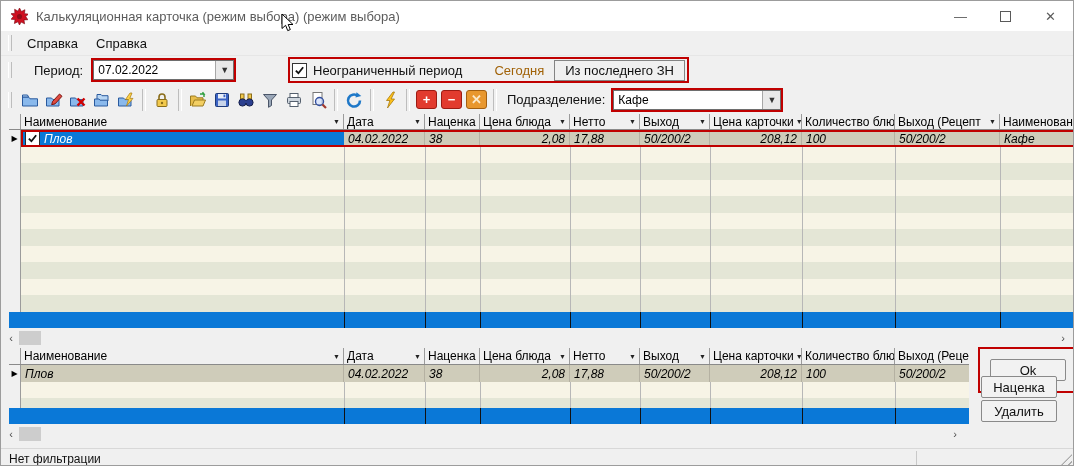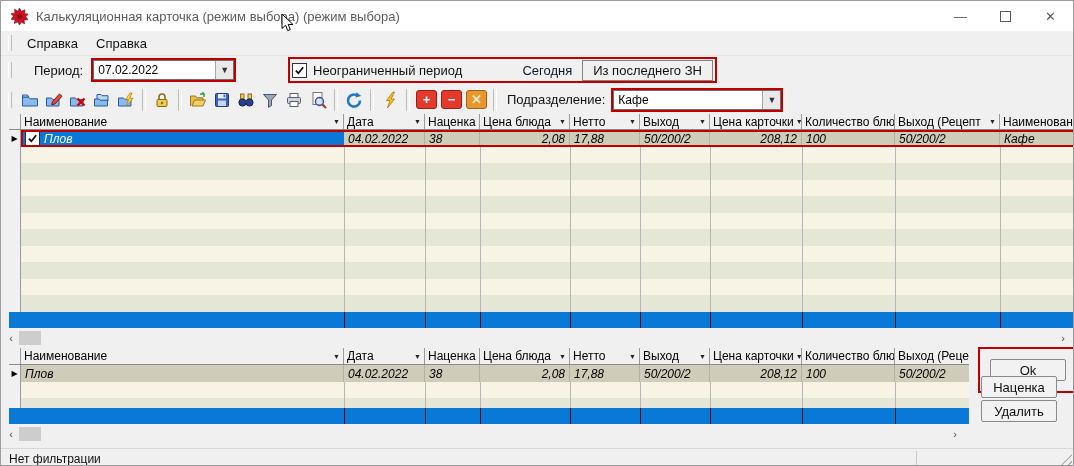--- a/index.html
+++ b/index.html
@@ -27,7 +27,7 @@
   #periodgroup{position:absolute;left:287px;top:2px;height:26px;display:flex;align-items:center;box-sizing:border-box;padding:0 2px;}
   .checkbox{width:13px;height:13px;background:#fff;border:1px solid #333;display:flex;align-items:center;justify-content:center;flex:0 0 auto;}
   #unlimlabel{font-size:13px;color:#111;margin-left:6px;white-space:nowrap;}
-  #todaybtn{font-size:13px;color:#0f172a;margin-left:54px;padding:2px 6px;white-space:nowrap;}
+  #todaybtn{font-size:13px;color:#a16207;margin-left:26px;padding:2px 6px;white-space:nowrap;}
   #lastznbtn{font-size:13px;color:#111;border:1px solid #848484;background:#f0f0f0;padding:2px 10px;margin-left:4px;white-space:nowrap;}
   
   #toolbar{position:absolute;left:0;top:84px;width:100%;height:29px;display:flex;align-items:center;}

